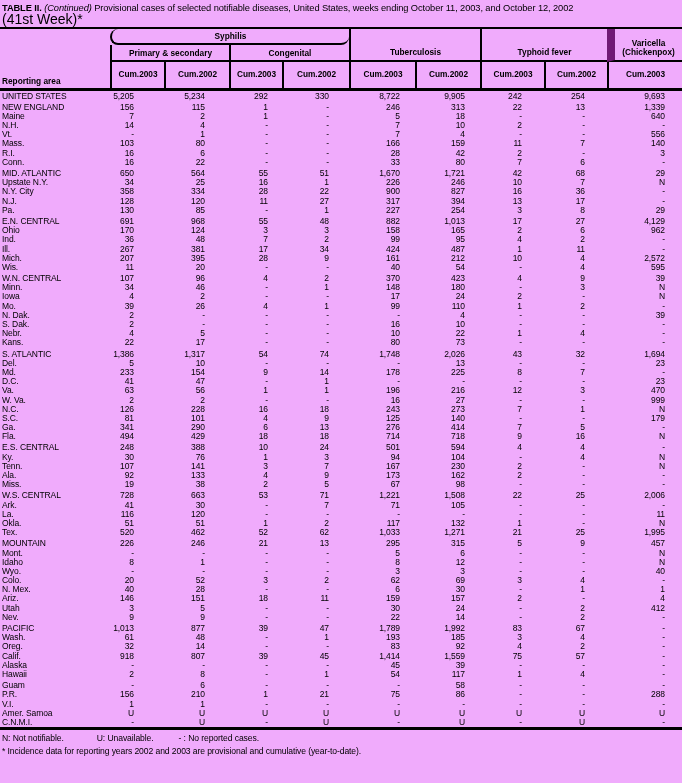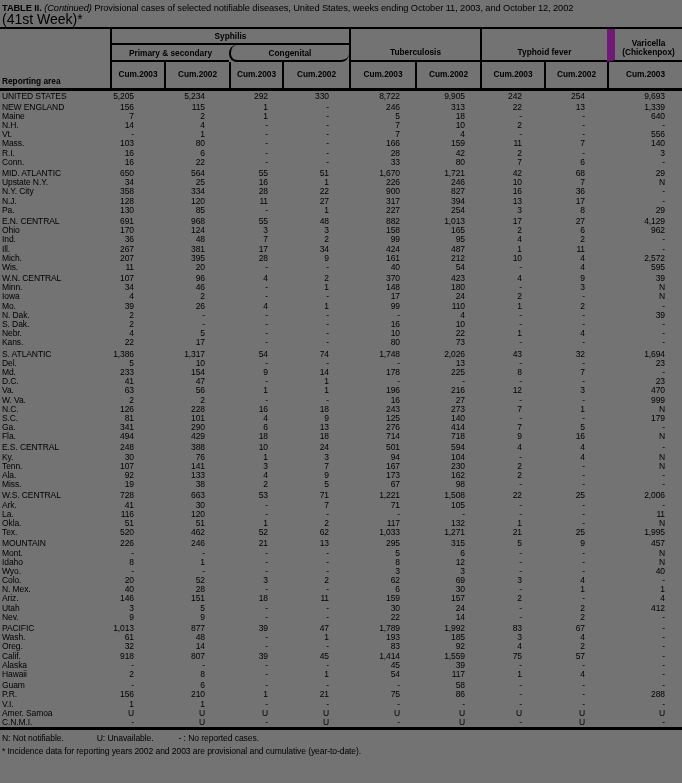--- a/index.html
+++ b/index.html
@@ -4,7 +4,7 @@
 <style>
   html,body{margin:0;padding:0;background:#fff;}
   .page{
-    width:682px;height:783px;background:#737373;color:#000;
+    width:682px;height:783px;background:#f0abfc;color:#000;
     font-family:"Liberation Sans","DejaVu Sans",sans-serif;
     position:relative;overflow:hidden;
   }

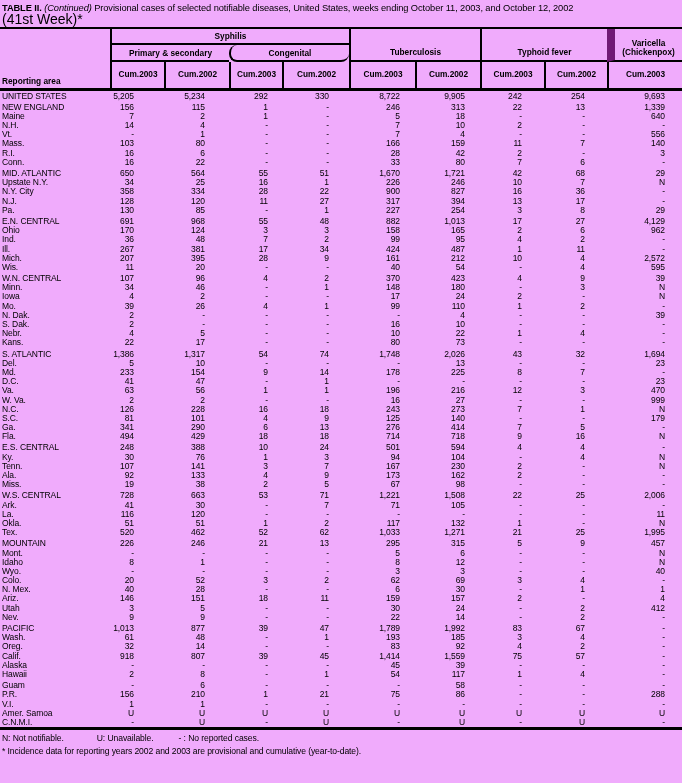--- a/index.html
+++ b/index.html
@@ -27,7 +27,7 @@
   }
   .hc{display:flex;justify-content:center;box-sizing:border-box;}
   .h-area{grid-column:1;grid-row:1/4;align-items:flex-end;justify-content:flex-start;padding:0 0 2px 2px;}
-  .h-syph{grid-column:2/6;grid-row:1;align-items:center;border-left:2px solid #000;border-bottom:2px solid #000;}
+  .h-syph{grid-column:2/6;grid-row:1;align-items:center;border-left:2px solid #000;border-bottom:2px solid #000;border-radius:8px;}
   .h-ps{grid-column:2/4;grid-row:2;align-items:flex-end;padding-bottom:2px;border-left:2px solid #000;border-bottom:2px solid #000;}
   .h-cong{grid-column:4/6;grid-row:2;align-items:flex-end;padding-bottom:2px;border-left:2px solid #000;border-bottom:2px solid #000;border-radius:8px;}
   .h-tb{grid-column:6/8;grid-row:1/3;align-items:flex-end;padding-bottom:3px;border-left:2px solid #000;border-bottom:2px solid #000;}

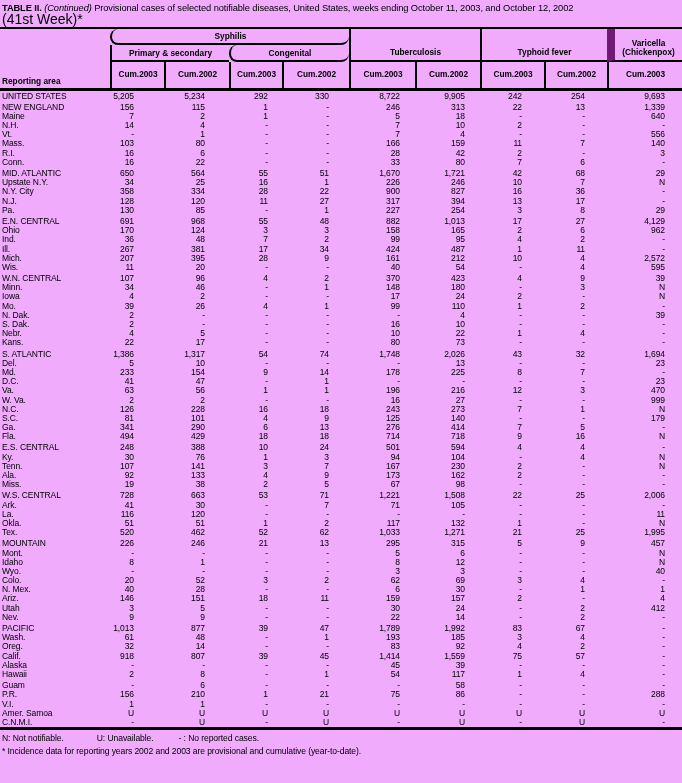--- a/index.html
+++ b/index.html
@@ -29,7 +29,7 @@
   .h-area{grid-column:1;grid-row:1/4;align-items:flex-end;justify-content:flex-start;padding:0 0 2px 2px;}
   .h-syph{grid-column:2/6;grid-row:1;align-items:center;border-left:2px solid #000;border-bottom:2px solid #000;border-radius:8px;}
   .h-ps{grid-column:2/4;grid-row:2;align-items:flex-end;padding-bottom:2px;border-left:2px solid #000;border-bottom:2px solid #000;}
-  .h-cong{grid-column:4/6;grid-row:2;align-items:flex-end;padding-bottom:2px;border-left:2px solid #000;border-bottom:2px solid #000;border-radius:8px;}
+  .h-cong{grid-column:4/6;grid-row:2;align-items:flex-end;padding-bottom:2px;border-left:2px solid #000;border-bottom:2px solid #000;}
   .h-tb{grid-column:6/8;grid-row:1/3;align-items:flex-end;padding-bottom:3px;border-left:2px solid #000;border-bottom:2px solid #000;}
   .h-ty{grid-column:8/10;grid-row:1/3;align-items:flex-end;padding-bottom:3px;border-left:2px solid #000;border-bottom:2px solid #000;}
   .h-var{grid-column:10;grid-row:1/3;flex-direction:column;align-items:center;justify-content:flex-end;padding-bottom:2px;line-height:9.5px;border-left:8px solid #701a75;border-bottom:2px solid #000;}

